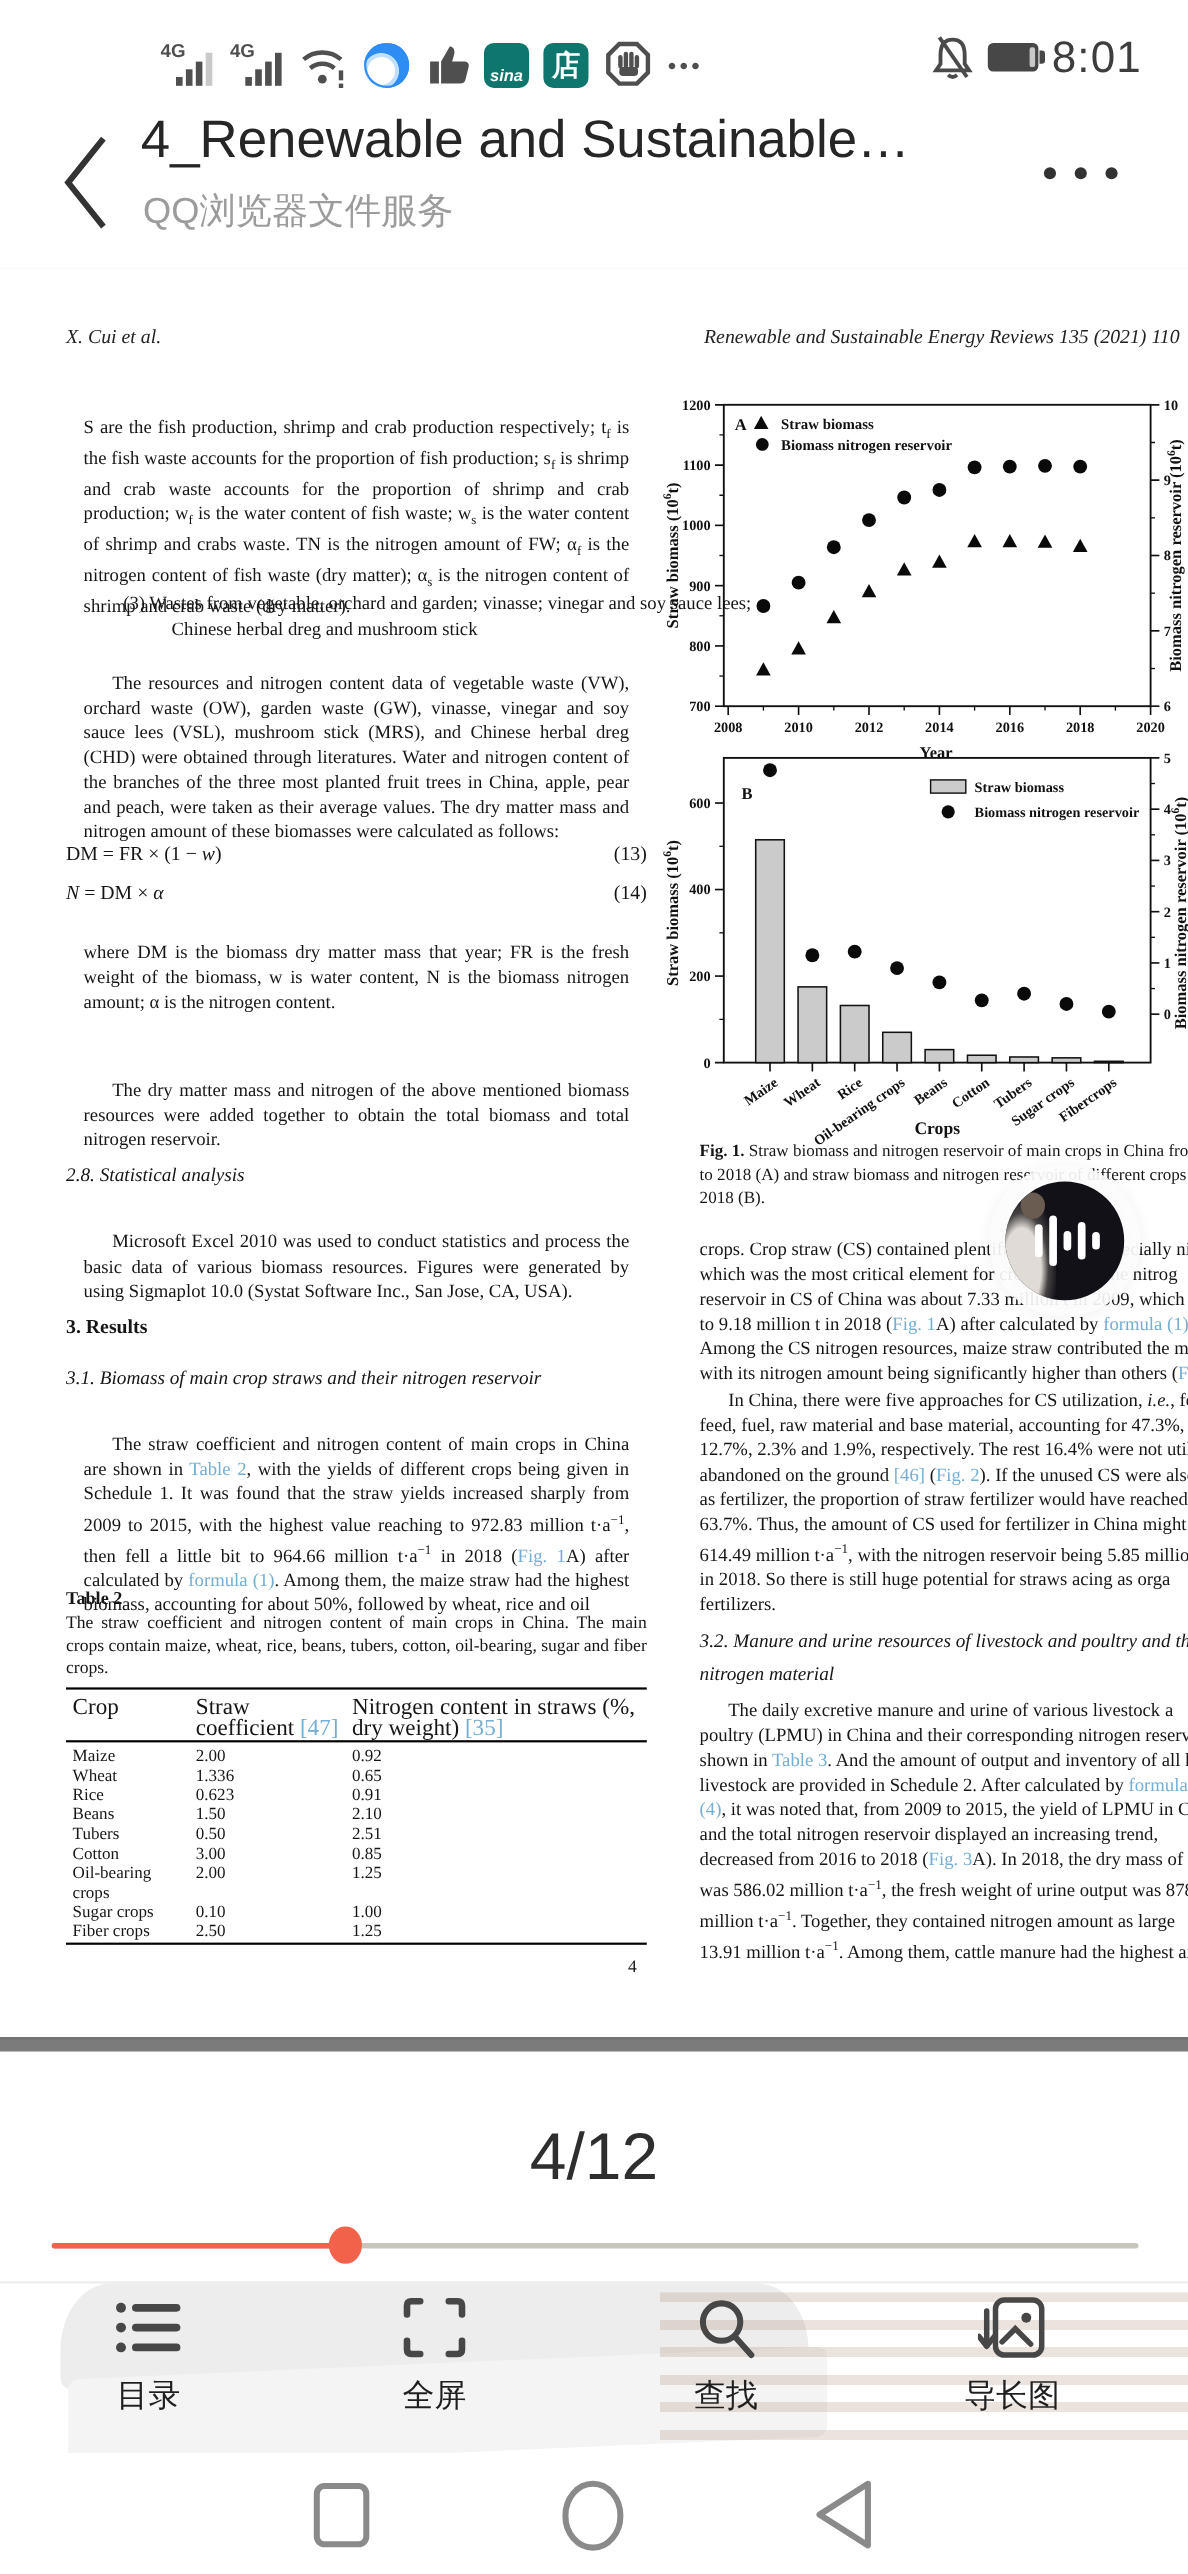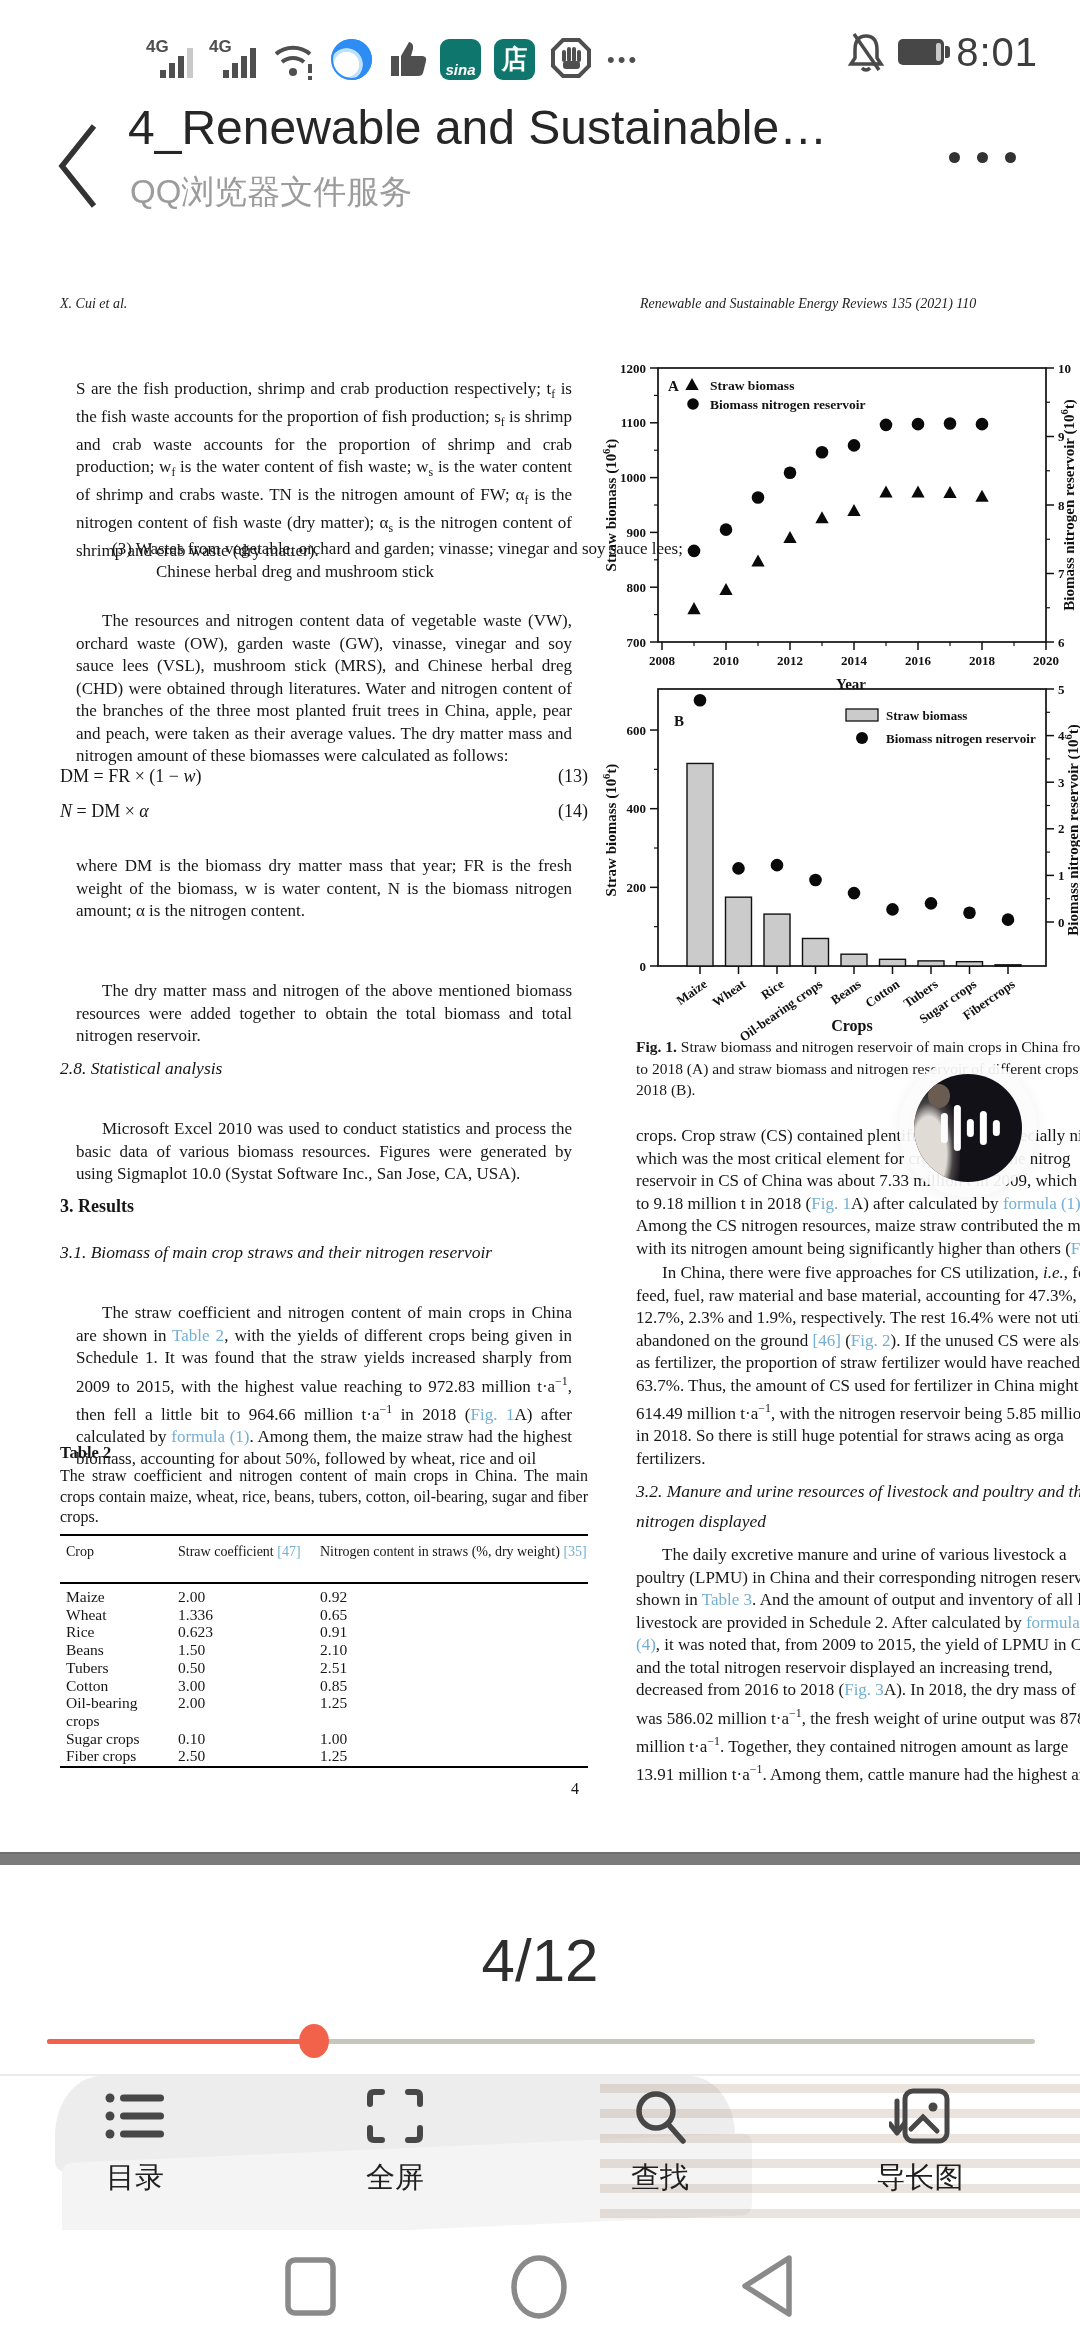--- a/index.html
+++ b/index.html
@@ -33,7 +33,7 @@
   
   .pdf-page{position:absolute;top:244px;left:0;width:1080px;height:1608px;background:#fff;overflow:hidden;
      font-family:"Liberation Serif",serif;color:#161616;}
-  .runhead{position:absolute;font-style:italic;font-size:14px;color:#222;white-space:nowrap;}
+  .runhead{position:absolute;font-style:italic;font-size:18px;color:#222;white-space:nowrap;}
   .lc{position:absolute;left:60px;width:528px;font-size:17px;line-height:22.5px;text-align:justify;}
   .lc p{margin:16px;}
   .indent{text-indent:26px;}

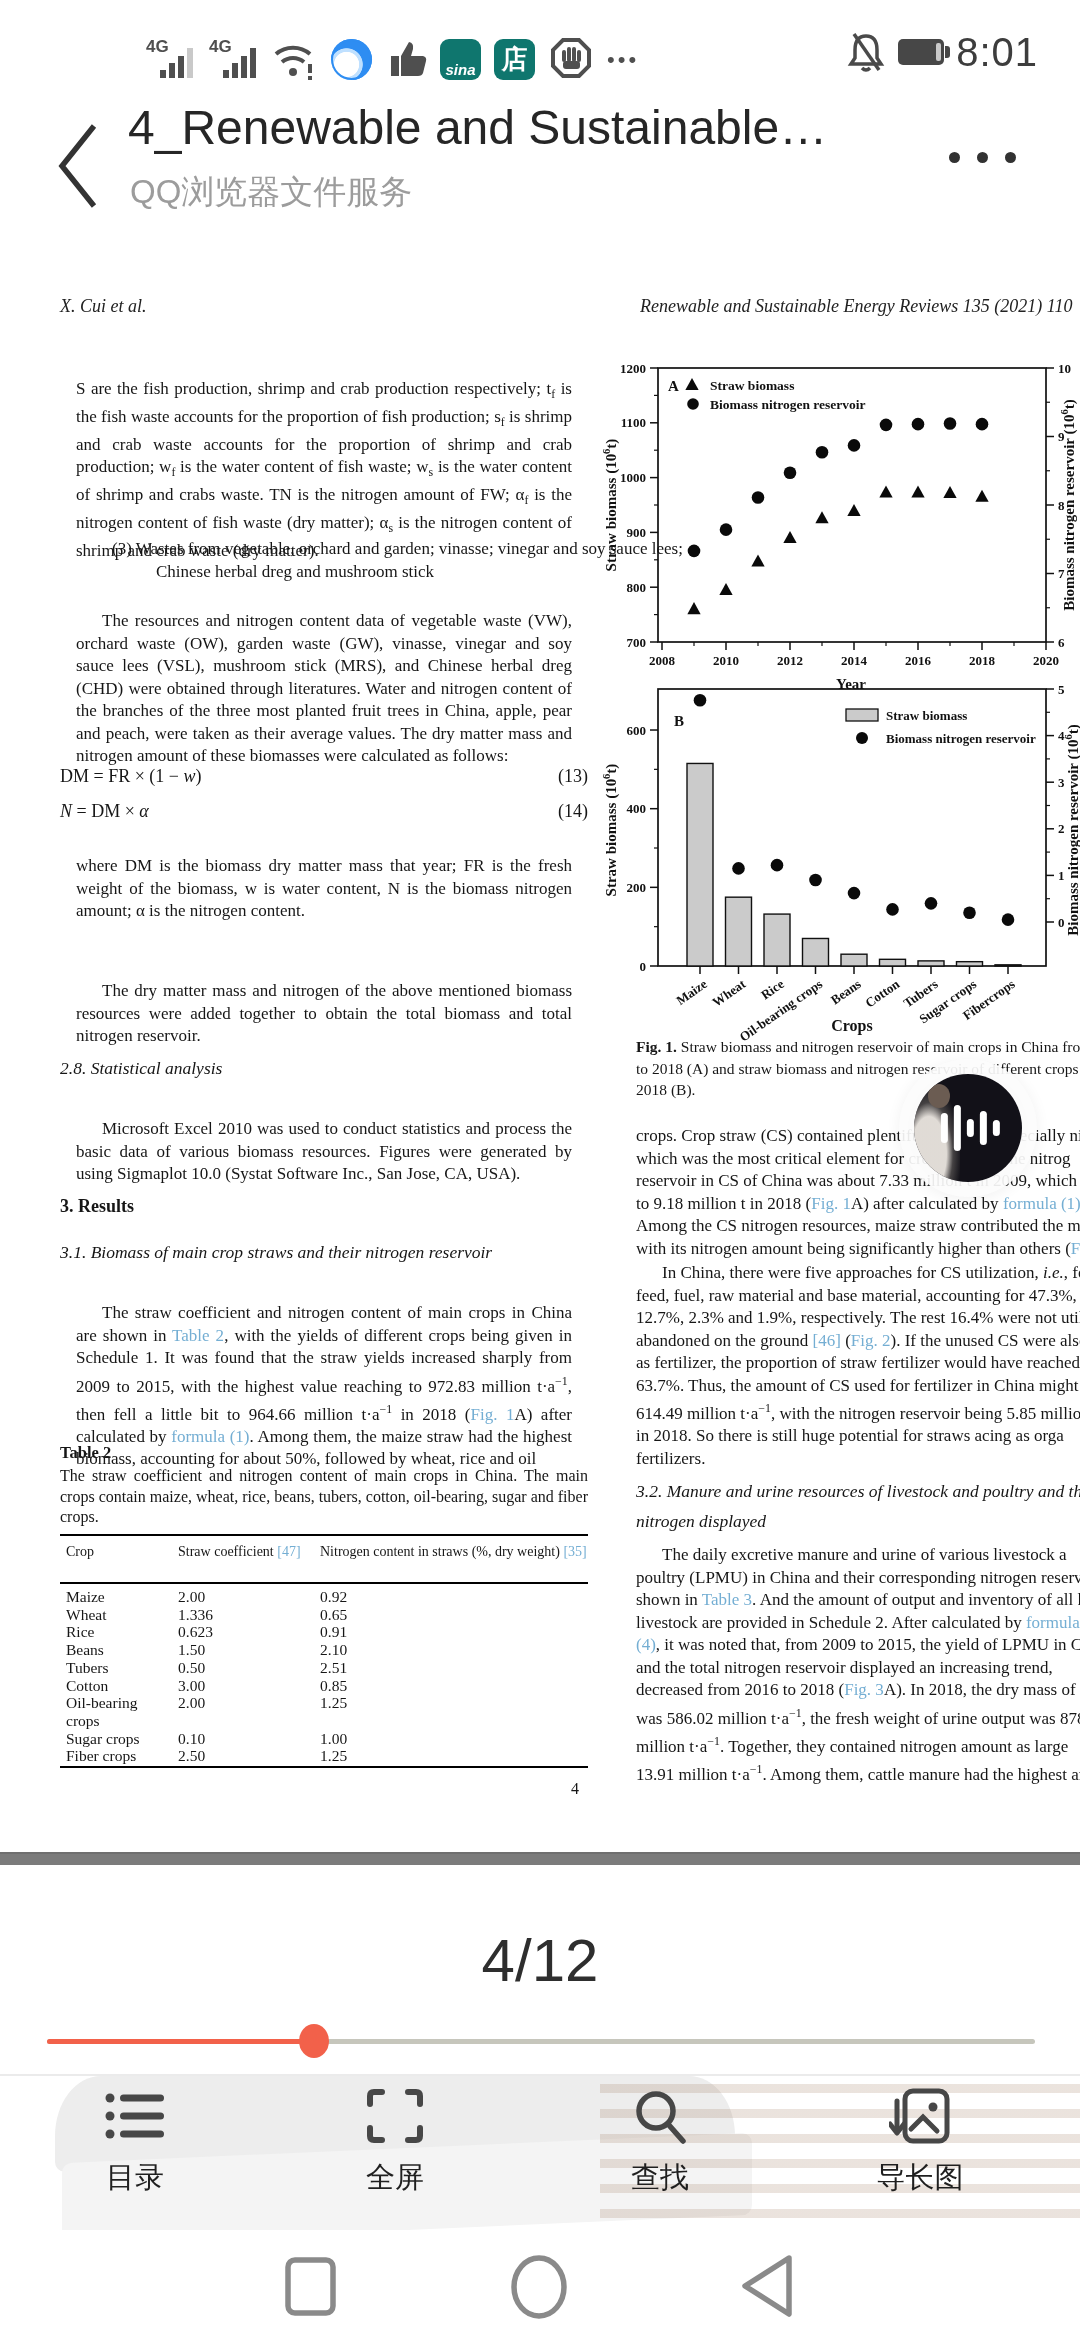--- a/index.html
+++ b/index.html
@@ -438,7 +438,7 @@
     </div>
     <div class="h32" style="top:1232px;">
       <div class="rline">3.2.  Manure and urine resources of livestock and poultry and their</div>
-        <div class="rline">nitrogen displayed</div>
+        <div class="rline">nitrogen material</div>
     </div>
     <div class="rcblock" style="top:1300px;">
       <div class="rline"><span style="display:inline-block;width:26px"></span>The daily excretive manure and urine of various livestock a</div>

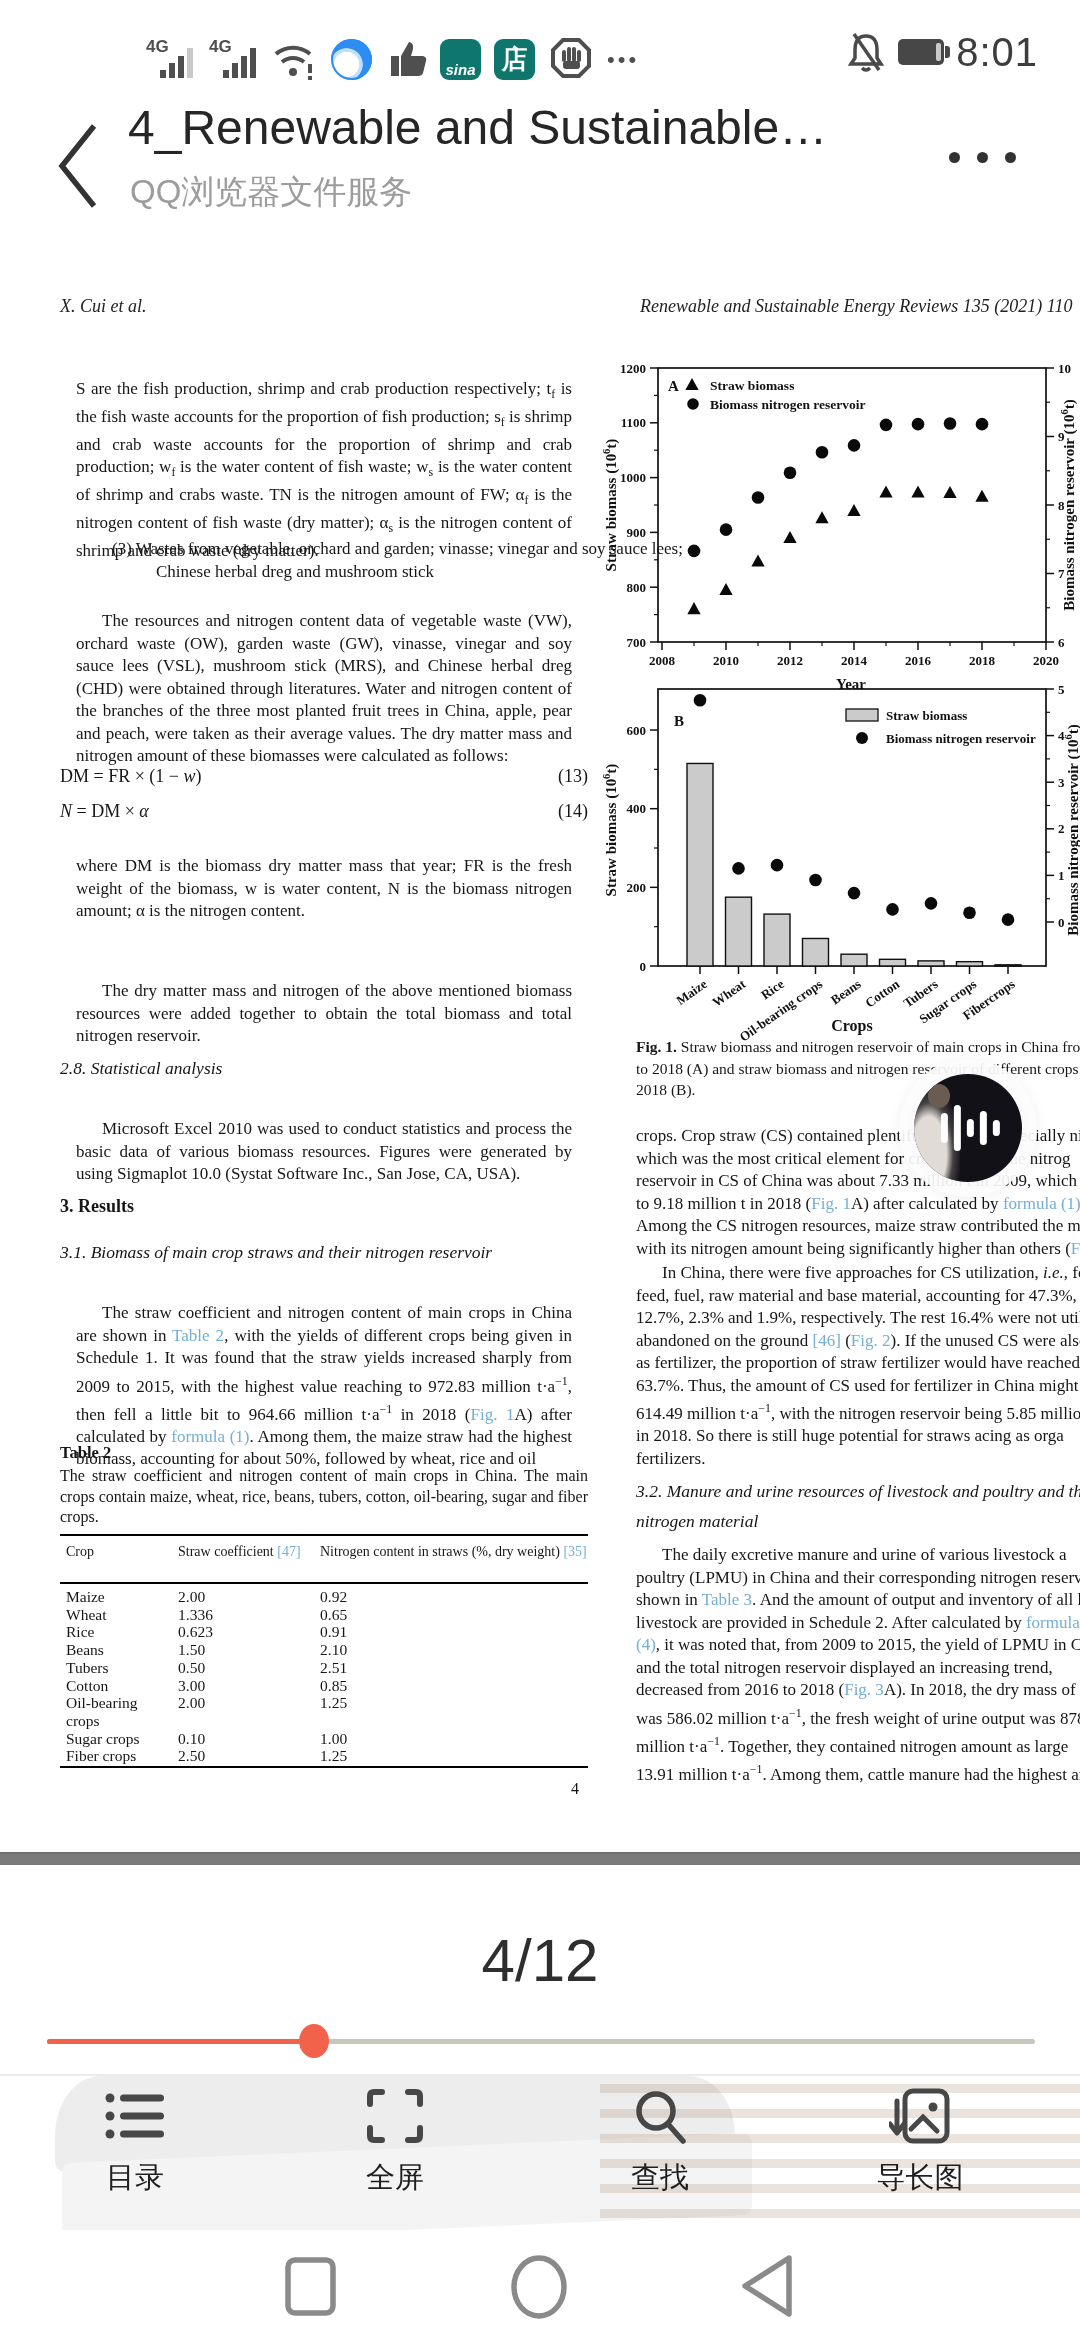--- a/index.html
+++ b/index.html
@@ -49,7 +49,7 @@
   .t2rule{position:absolute;left:60px;width:528px;background:#000;}
   .t2grid{position:absolute;left:66px;width:520px;font-size:15.5px;line-height:17.7px;}
   .t2row{display:grid;grid-template-columns:108px 138px 270px;column-gap:4px;}
-  .t2head{font-size:14px;line-height:19px;}
+  .t2head{font-size:21px;line-height:19px;}
   .pagenum{position:absolute;font-size:16px;}
   
   .rline{white-space:nowrap;overflow:hidden;}

